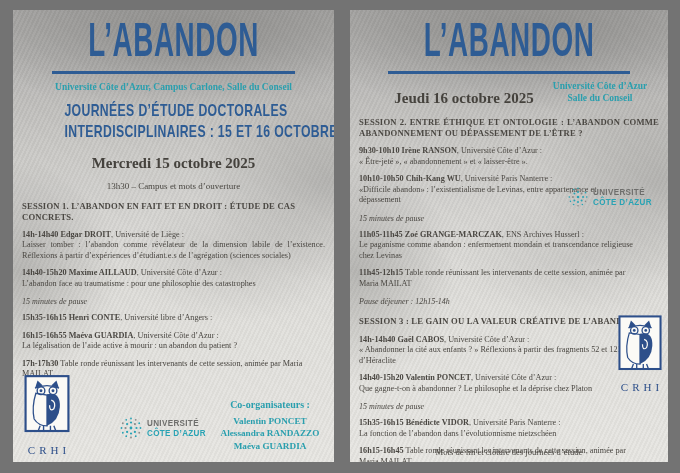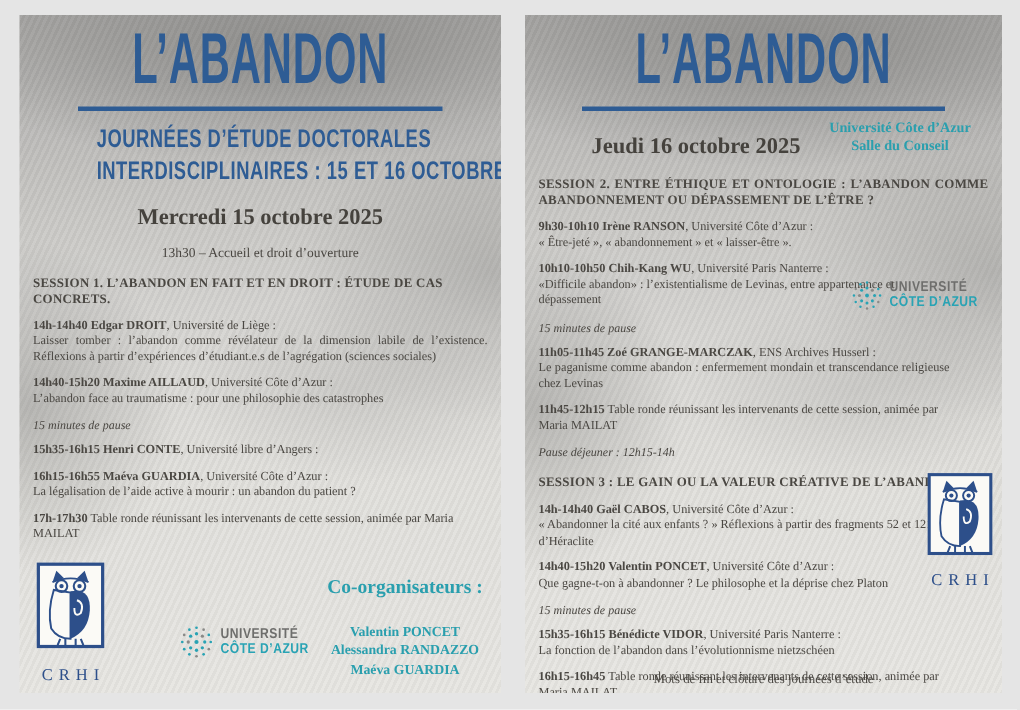--- a/index.html
+++ b/index.html
@@ -4,7 +4,7 @@
 <style>
   * { margin:0; padding:0; box-sizing:border-box; }
   body { width:680px; height:473px; background:#ffffff; font-family:"Liberation Serif", serif; }
-  .page { position:relative; width:680px; height:473px; background:#e5e5e5; overflow:hidden; }
+  .page { position:relative; width:680px; height:473px; background:#737373; overflow:hidden; }
 
   .poster {
     position:absolute; top:10px; height:452px; overflow:hidden;

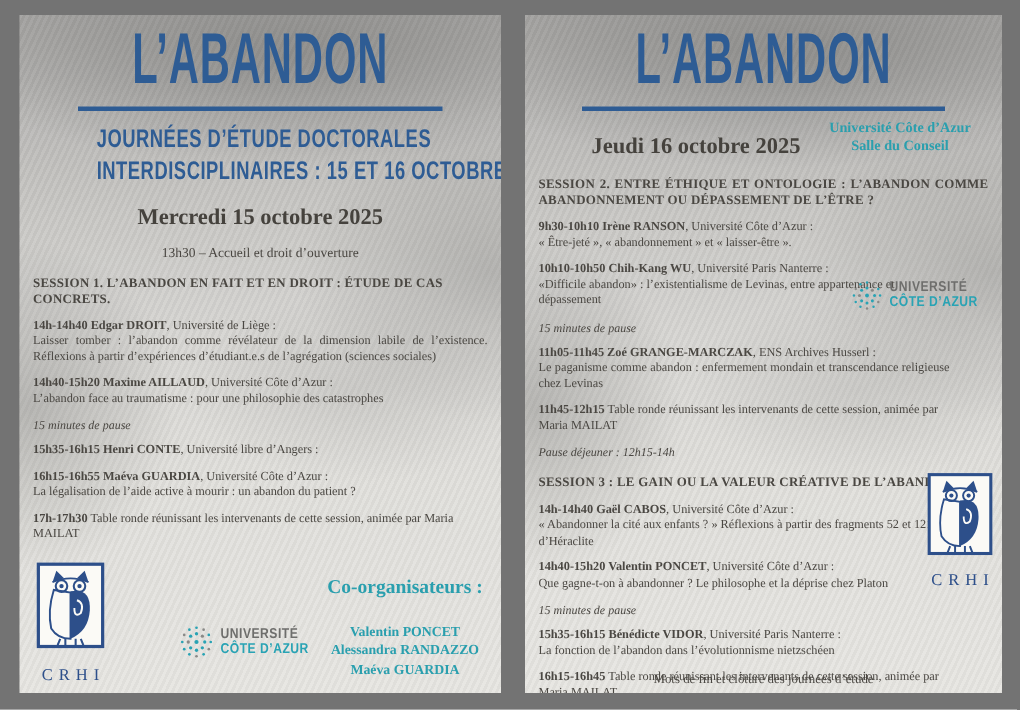--- a/index.html
+++ b/index.html
@@ -86,6 +86,7 @@
     <h1 class="title">L’ABANDON</h1>
     <div class="rule"></div>
     <div class="content">
+      <div class="venue-line">Université Côte d’Azur, Campus Carlone, Salle du Conseil</div>
       <div class="subtitle first">JOURNÉES D’ÉTUDE DOCTORALES</div>
       <div class="subtitle">INTERDISCIPLINAIRES : 15 ET 16 OCTOBRE 2025</div>
       <div class="day-heading">Mercredi 15 octobre 2025</div>

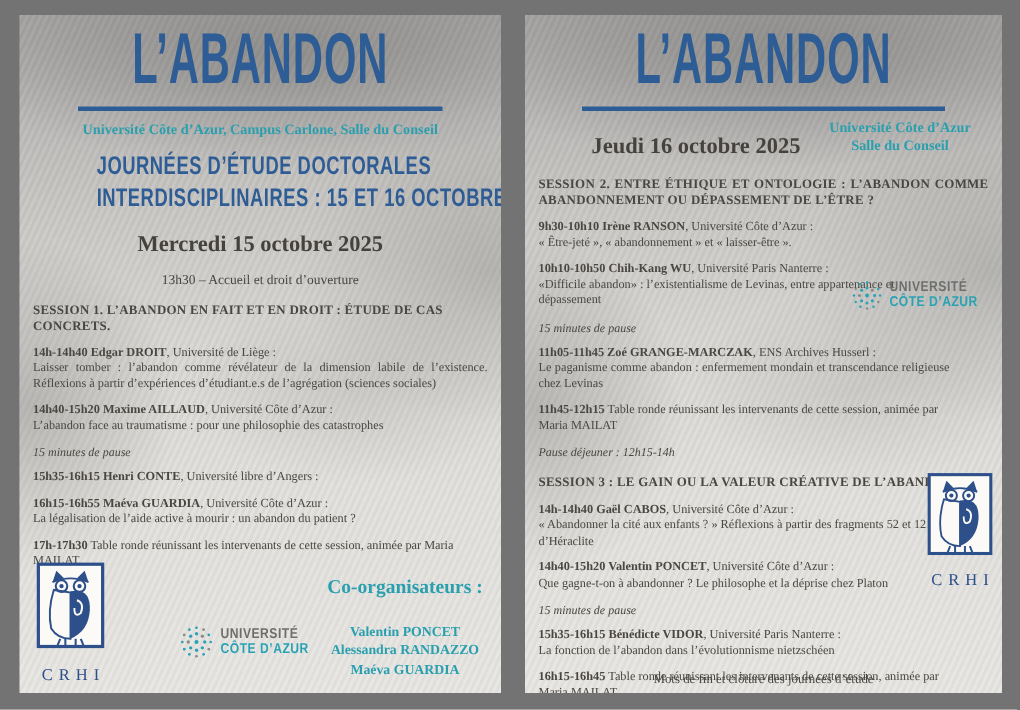--- a/index.html
+++ b/index.html
@@ -90,7 +90,7 @@
       <div class="subtitle first">JOURNÉES D’ÉTUDE DOCTORALES</div>
       <div class="subtitle">INTERDISCIPLINAIRES : 15 ET 16 OCTOBRE 2025</div>
       <div class="day-heading">Mercredi 15 octobre 2025</div>
-      <div class="opening">13h30 – Accueil et droit d’ouverture</div>
+      <div class="opening">13h30 – Campus et mots d’ouverture</div>
 
       <div class="session-title">SESSION 1. L’ABANDON EN FAIT ET EN DROIT : ÉTUDE DE CAS CONCRETS.</div>
 

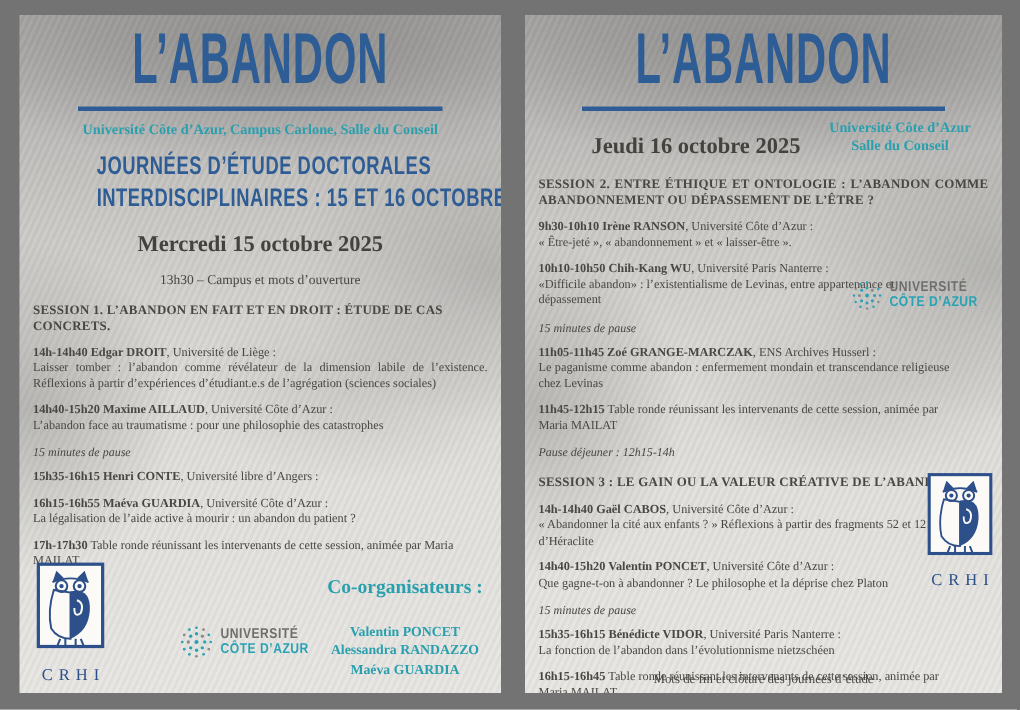--- a/index.html
+++ b/index.html
@@ -71,7 +71,7 @@
 
   
   .coorg { position:absolute; right:4px; bottom:10px; width:120px; text-align:center; color:#2a9fae; }
-  .coorg-title { font-weight:700; font-size:13px; margin-bottom:16px; }
+  .coorg-title { font-weight:700; font-size:10px; margin-bottom:5px; }
   .coorg-name { font-weight:700; font-size:9.2px; line-height:1.35; }
 
   .closing { position:absolute; bottom:5px; left:0; width:100%; text-align:center; font-size:8.6px; color:#4a4742; }

